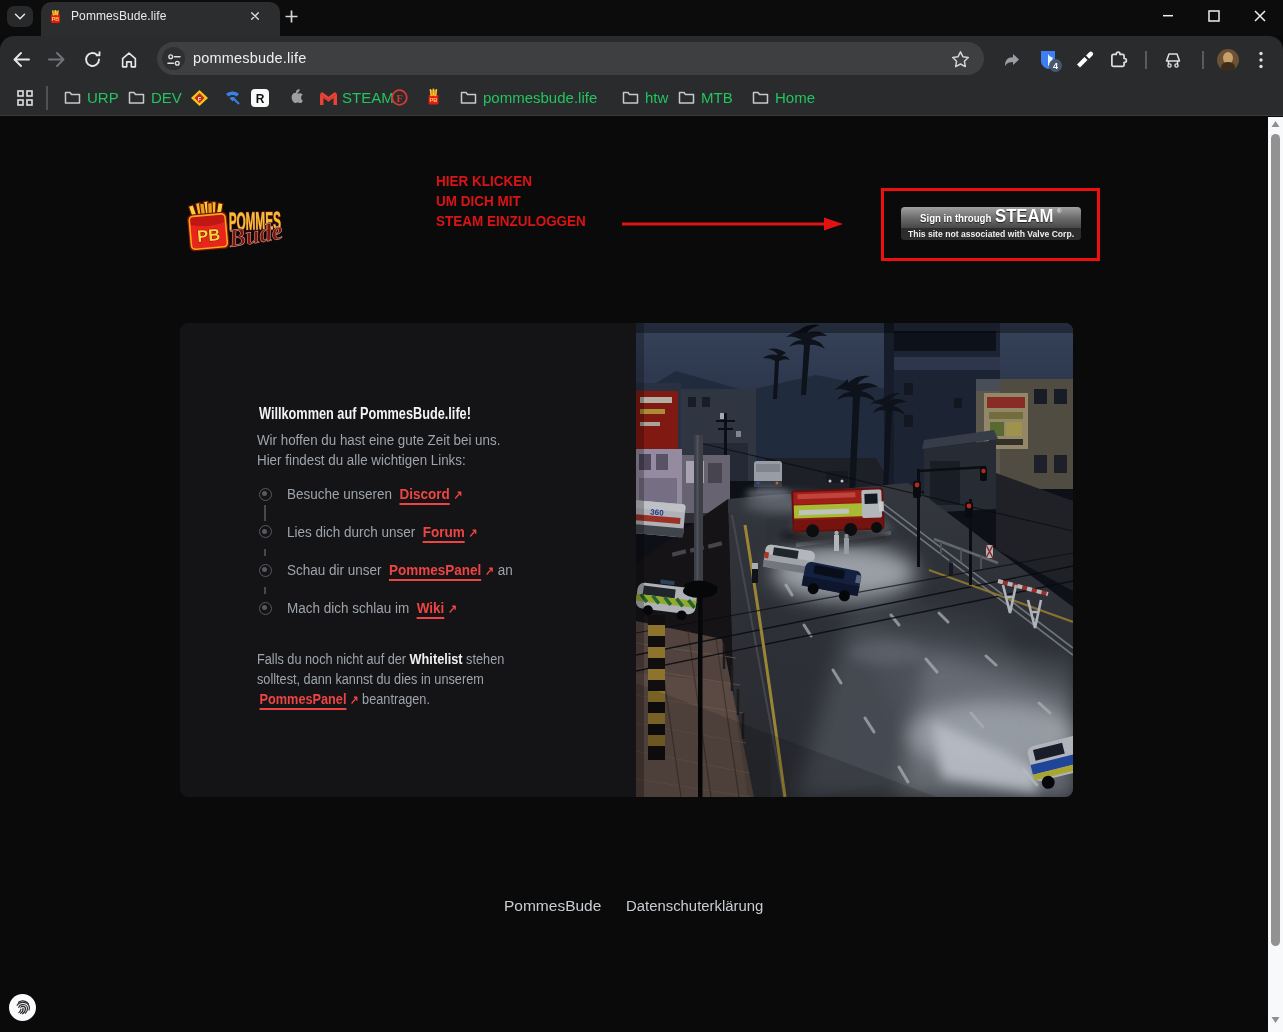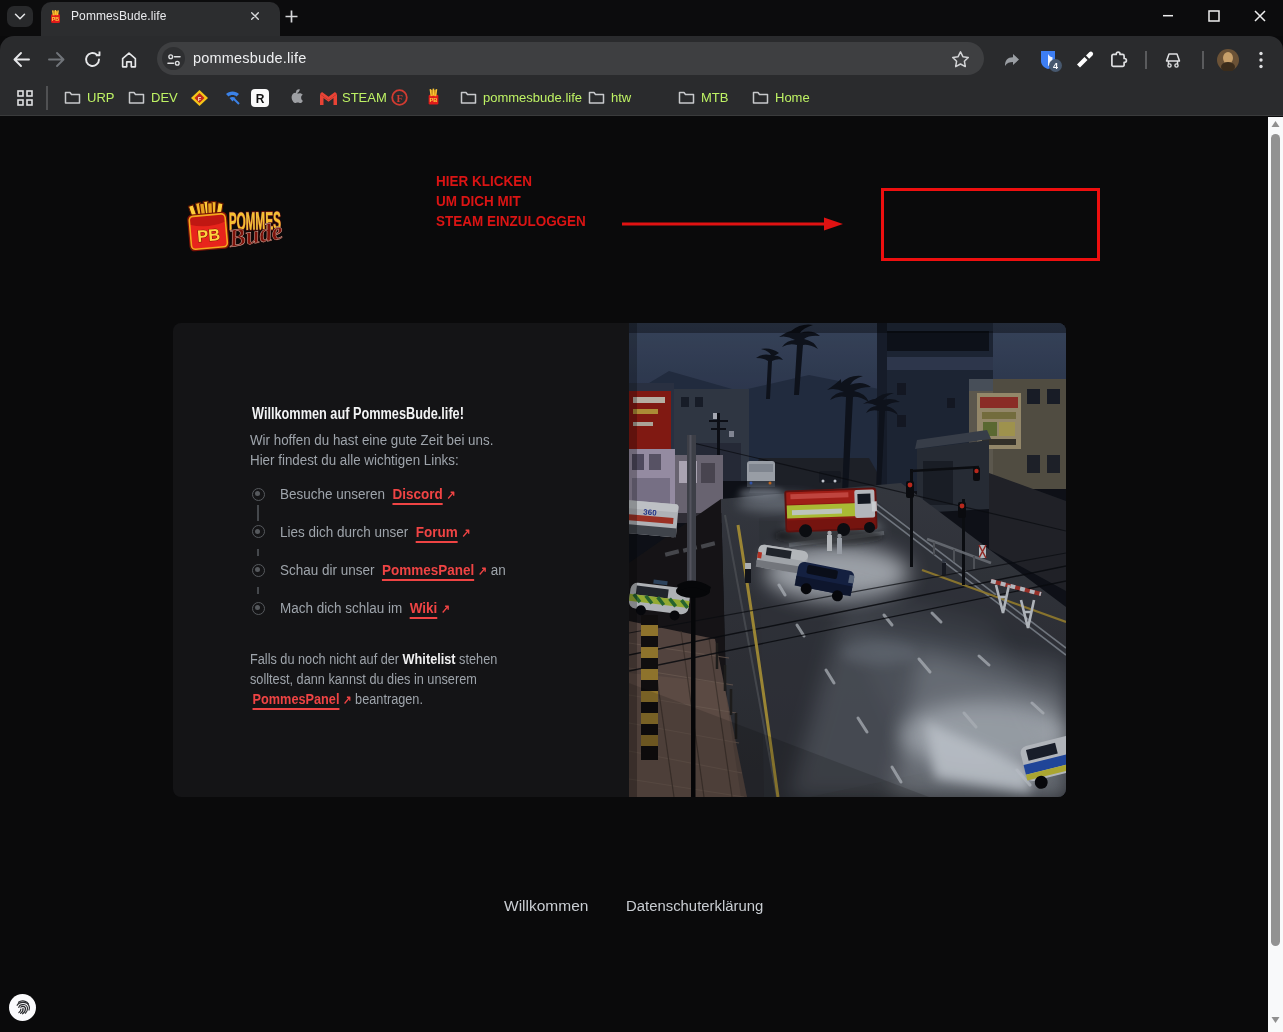--- a/index.html
+++ b/index.html
@@ -19,7 +19,7 @@
   #tunecircle { position:absolute; left:162px; top:47px; width:23px; height:23px; border-radius:50%; background:#2e2f31; z-index:7; }
 
   #bookmarks { width:1283px; height:36px; background:#2a2b2d; border-bottom:1px solid #3a3b3c; }
-  .bk { position:absolute; top:81px; height:33px; display:flex; align-items:center; font-size:13px; color:#bef264; }
+  .bk { position:absolute; top:81px; height:33px; display:flex; align-items:center; font-size:15px; color:#22c55e; }
   .bk svg { margin-right:6px; }
 
   

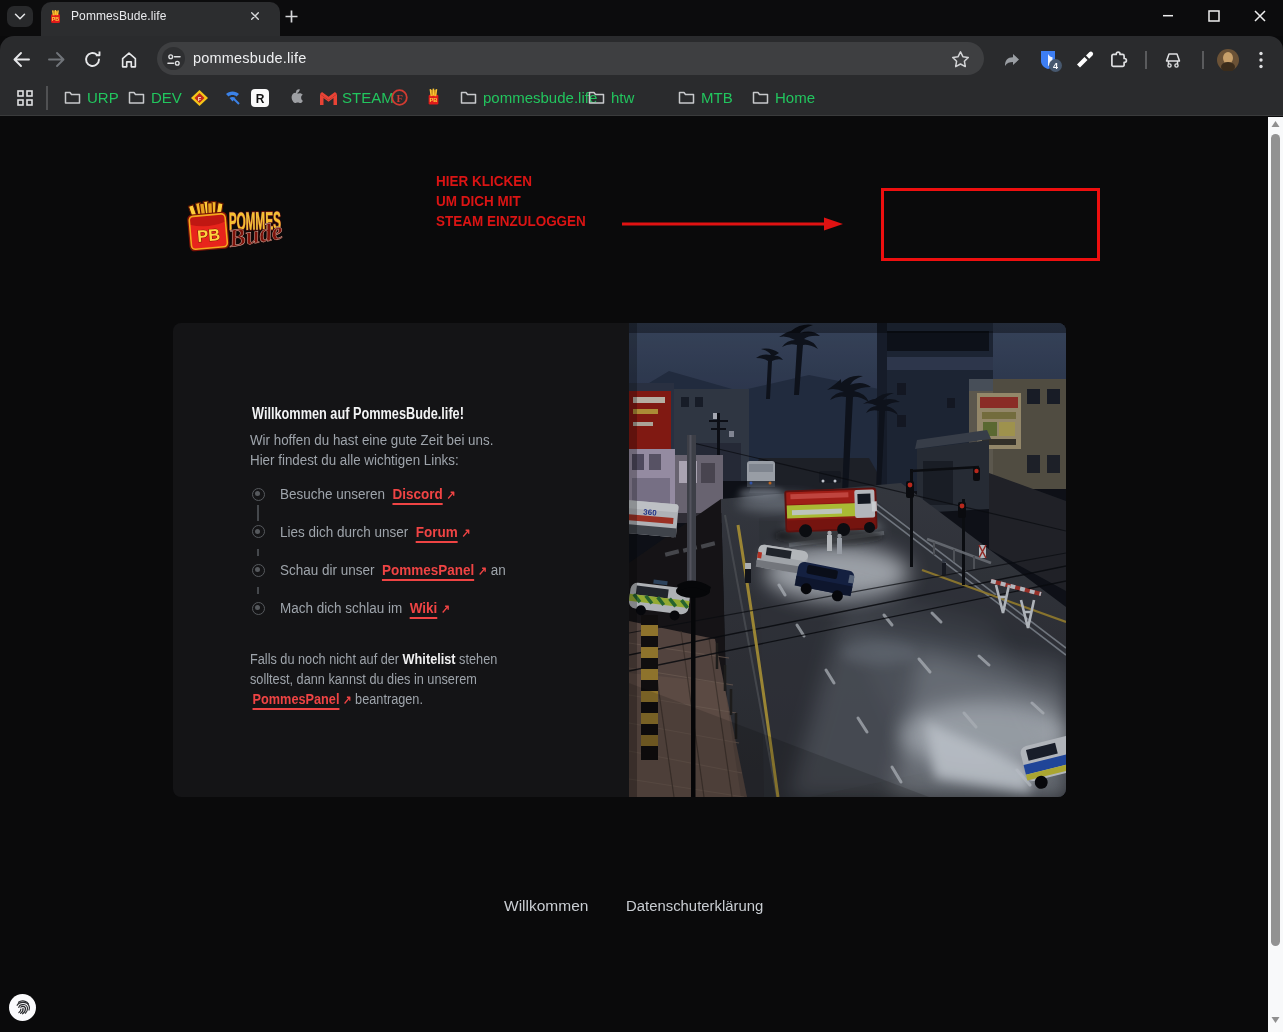--- a/index.html
+++ b/index.html
@@ -225,7 +225,7 @@
   <div class="bk" style="left:460px"><svg width="17" height="15" viewBox="0 0 17 15">
         <path d="M1.5 2.5 h4.5 l1.5 2 h8 v8.5 h-14 Z" fill="none" stroke="#c8c9cc" stroke-width="1.5" stroke-linejoin="round"></path>
       </svg>pommesbude.life</div>
-  <div class="bk" style="left:588px"><svg width="17" height="15" viewBox="0 0 17 15">
+  <div class="bk" style="left:622px"><svg width="17" height="15" viewBox="0 0 17 15">
         <path d="M1.5 2.5 h4.5 l1.5 2 h8 v8.5 h-14 Z" fill="none" stroke="#c8c9cc" stroke-width="1.5" stroke-linejoin="round"></path>
       </svg>htw</div>
   <div class="bk" style="left:678px"><svg width="17" height="15" viewBox="0 0 17 15">

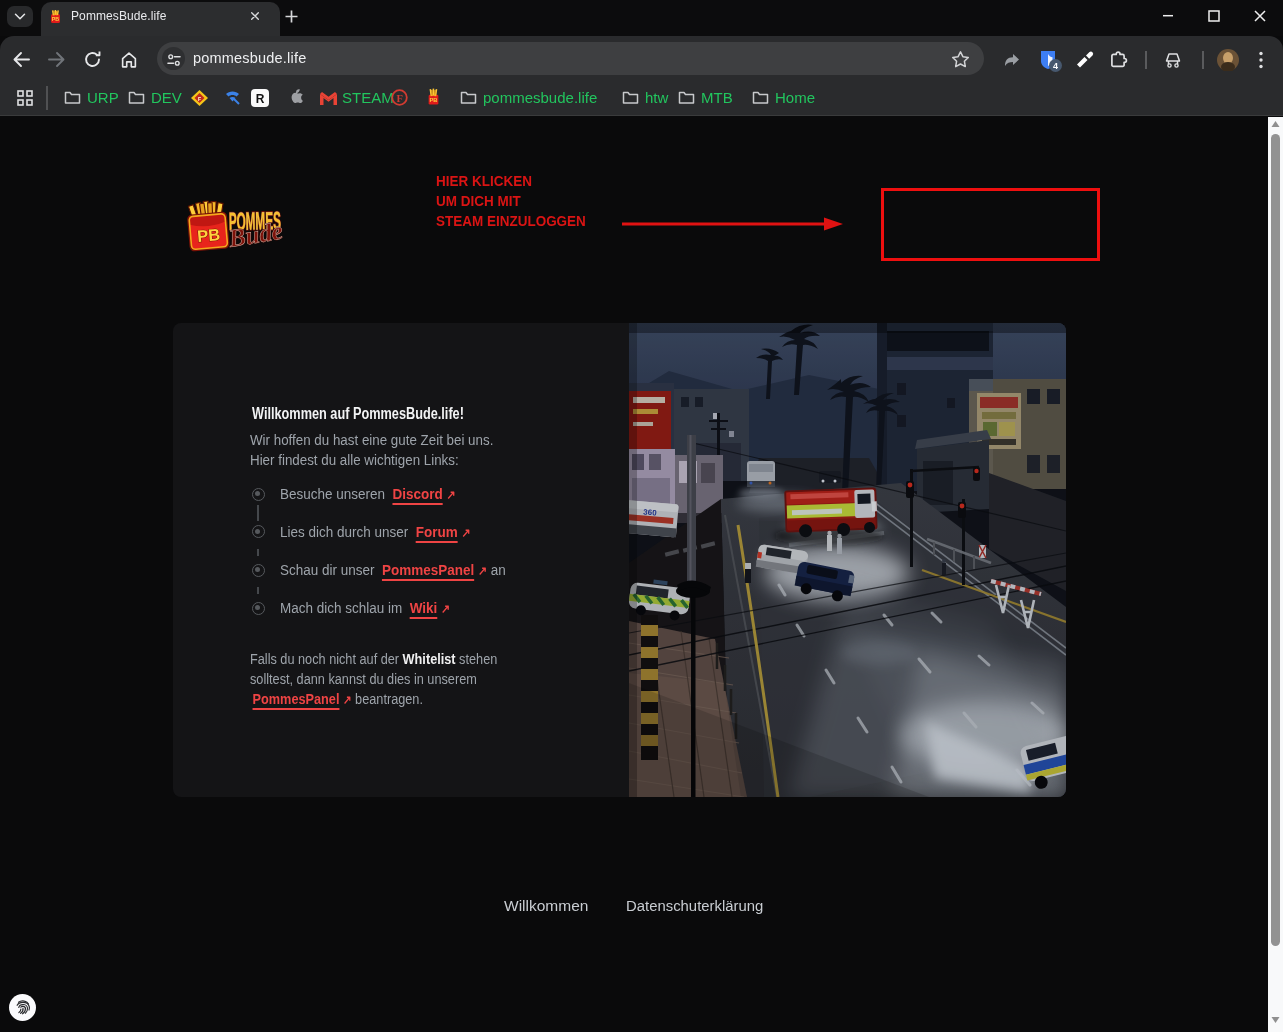--- a/index.html
+++ b/index.html
@@ -273,6 +273,14 @@
   </svg>
 
   <div id="redbox"></div>
+  <div id="steambtn">
+    <div id="steamtop">
+      <span style="position:absolute;left:19px;top:5px;font-size:10.5px;font-weight:bold;color:#fff;text-shadow:0 1px 1px #222;transform:scaleX(0.92);transform-origin:left top;">Sign in through</span>
+      <span style="position:absolute;left:94px;top:-2px;font-size:19px;font-weight:bold;color:#fff;letter-spacing:0;transform:scaleX(0.88);transform-origin:left top;text-shadow:0 1px 1px #222;">STEAM</span>
+      <span style="position:absolute;left:156px;top:1px;font-size:6px;color:#fff;">®</span>
+    </div>
+    <div id="steambot">This site not associated with Valve Corp.</div>
+  </div>
 
   <div id="card">
     <div class="ct" style="left:79px;top:82px;color:#f2f3f4;font-weight:bold;font-size:16px;transform:scaleX(0.795)">Willkommen auf PommesBude.life!</div>

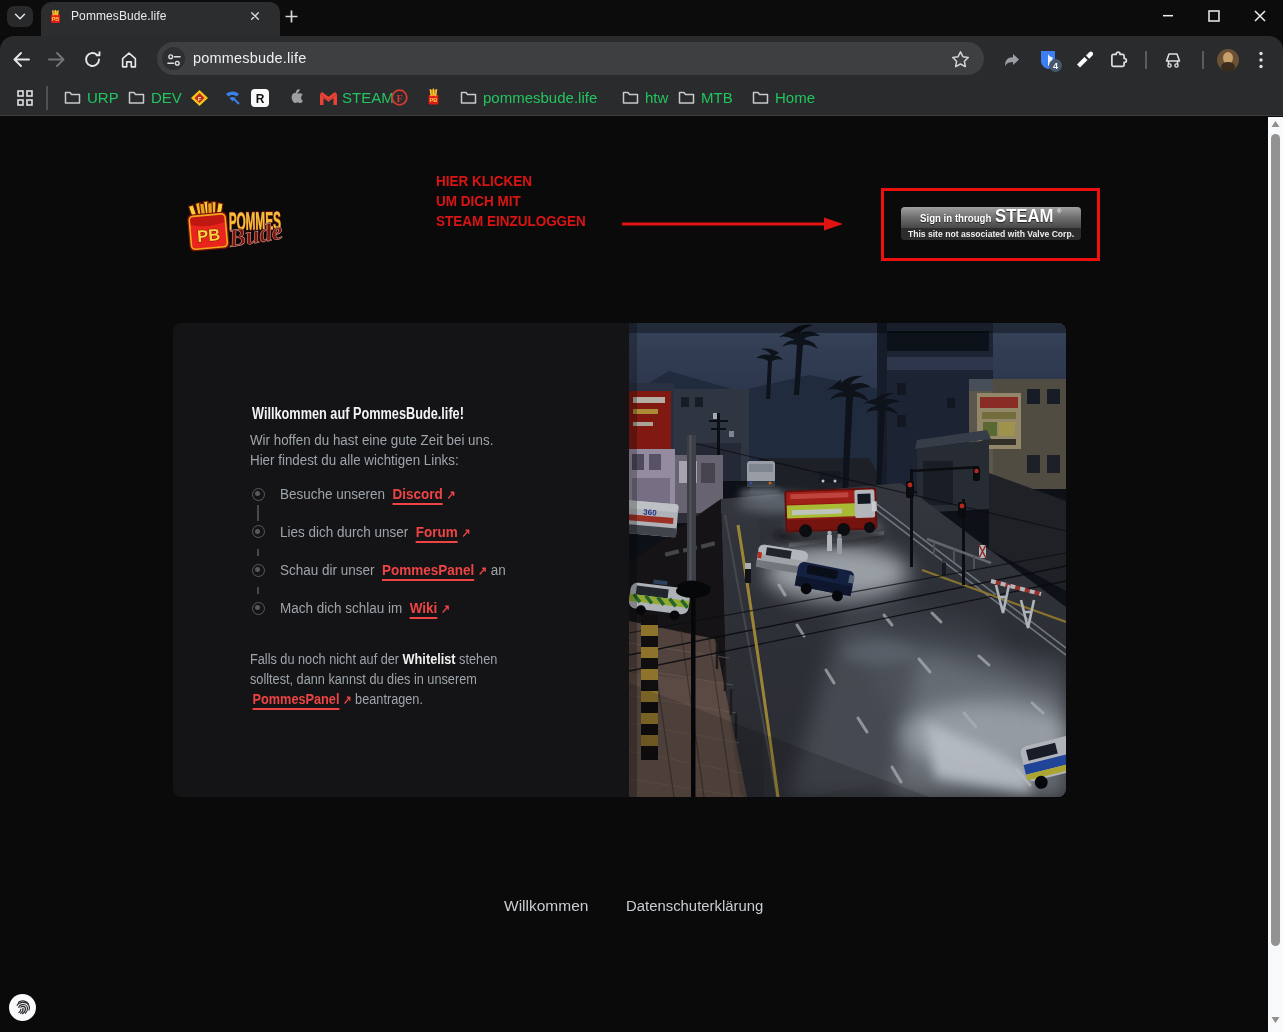--- a/index.html
+++ b/index.html
@@ -36,7 +36,7 @@
   #steambot { position:absolute; left:0; top:21px; width:180px; height:12px; background:#2c2c2c;
       color:#eee; font-size:8.6px; font-weight:bold; text-align:center; line-height:12px; letter-spacing:0; }
 
-  #card { position:absolute; left:173px; top:323px; width:893px; height:474px; background:#141416; border-radius:8px; }
+  #card { position:absolute; left:180px; top:323px; width:893px; height:474px; background:#141416; border-radius:8px; }
   #cardimg { position:absolute; left:456px; top:0; width:437px; height:474px; border-radius:0 8px 8px 0; overflow:hidden; }
 
   .ct { position:absolute; color:#9ea4ab; font-size:15.5px; white-space:nowrap;

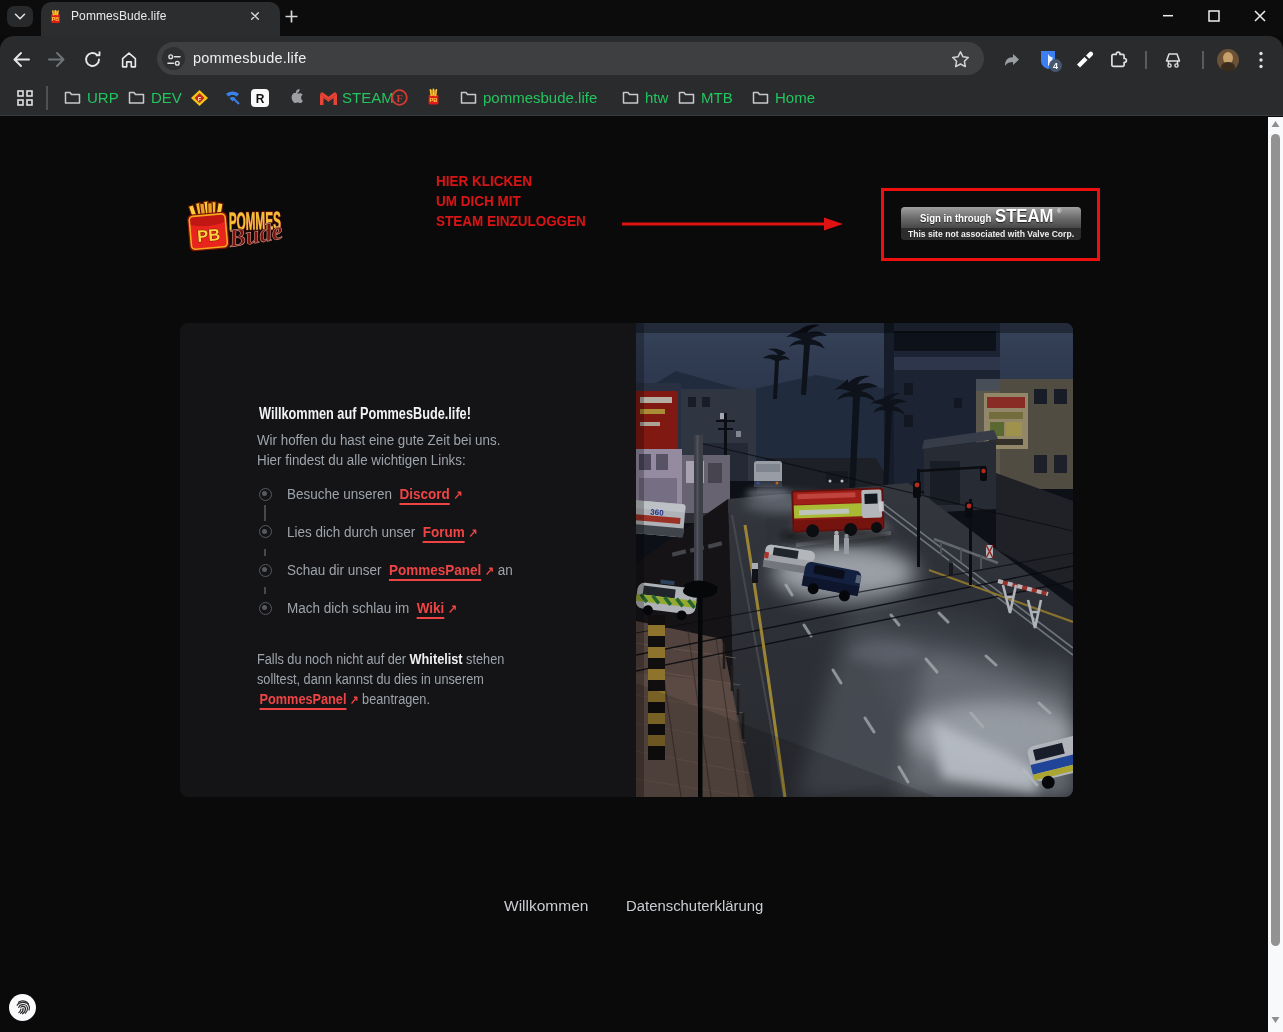--- a/index.html
+++ b/index.html
@@ -601,7 +601,7 @@
   </div>
 
   <div id="footer">
-    <span style="position:absolute;left:504px;">Willkommen</span>
+    <span style="position:absolute;left:504px;">PommesBude</span>
     <span style="position:absolute;left:626px;transform:scaleX(0.96);transform-origin:left top;">Datenschuterklärung</span>
   </div>
 

